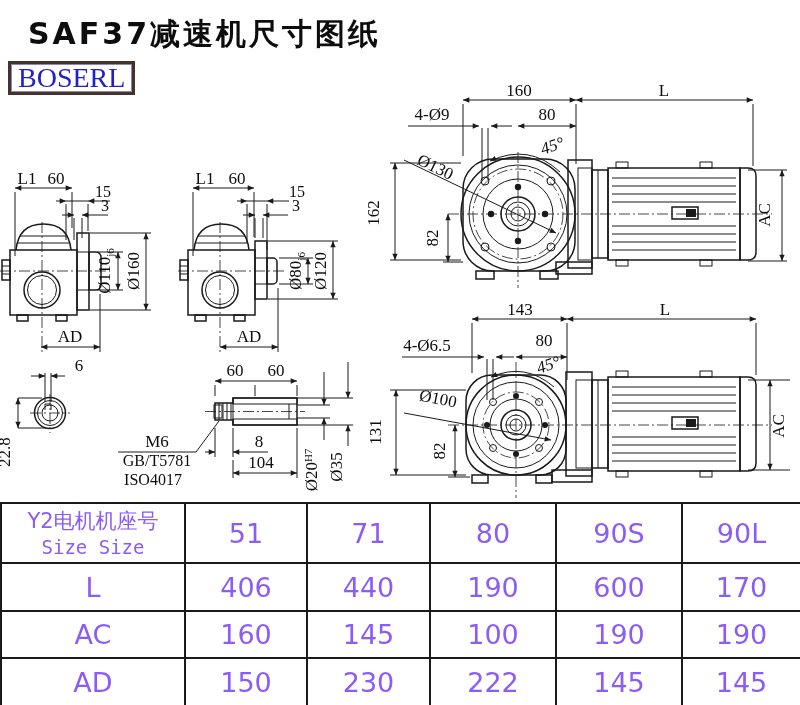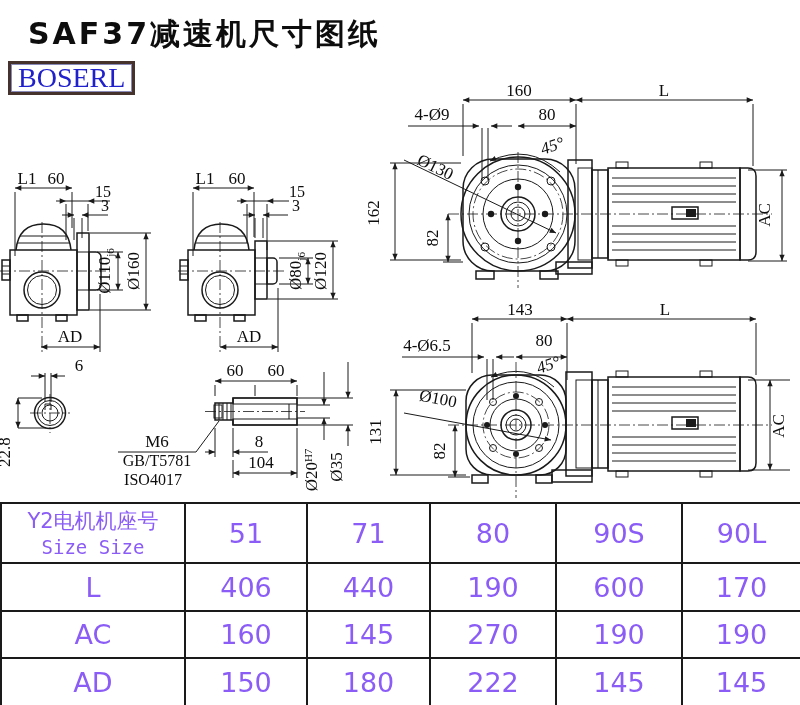--- a/index.html
+++ b/index.html
@@ -323,7 +323,7 @@
     <td class="rl">AC</td>
     <td>160</td>
     <td>145</td>
-    <td>270</td>
+    <td>100</td>
     <td>190</td>
     <td>190</td>
   </tr>

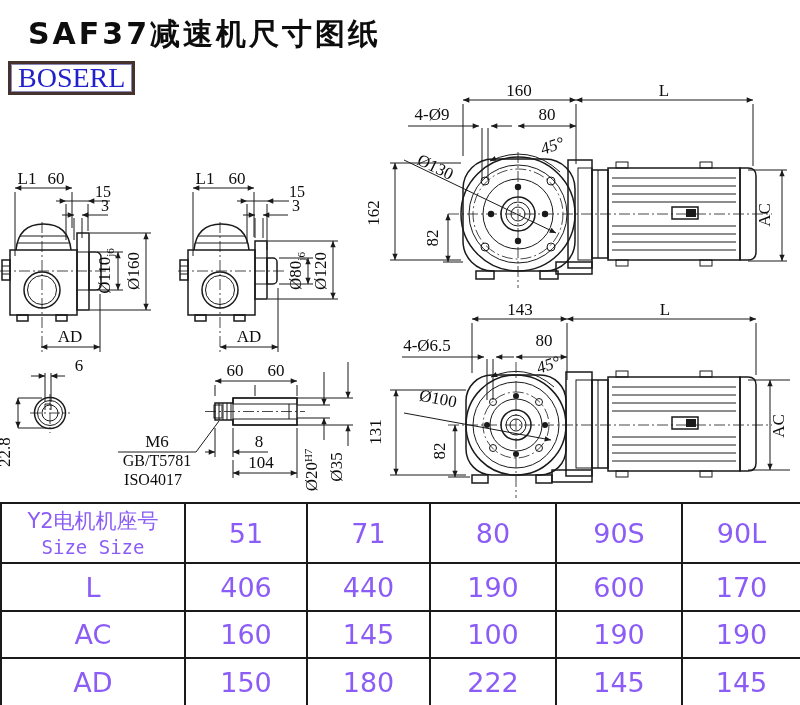--- a/index.html
+++ b/index.html
@@ -330,7 +330,7 @@
   <tr style="height:48px">
     <td class="rl">AD</td>
     <td>150</td>
-    <td>180</td>
+    <td>230</td>
     <td>222</td>
     <td>145</td>
     <td>145</td>

